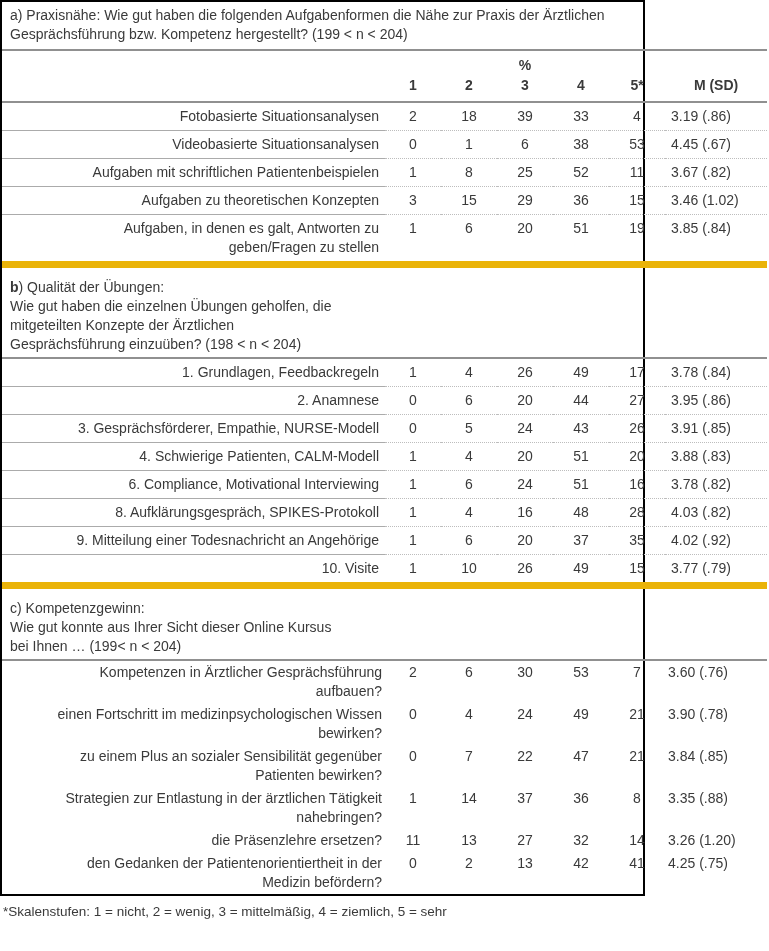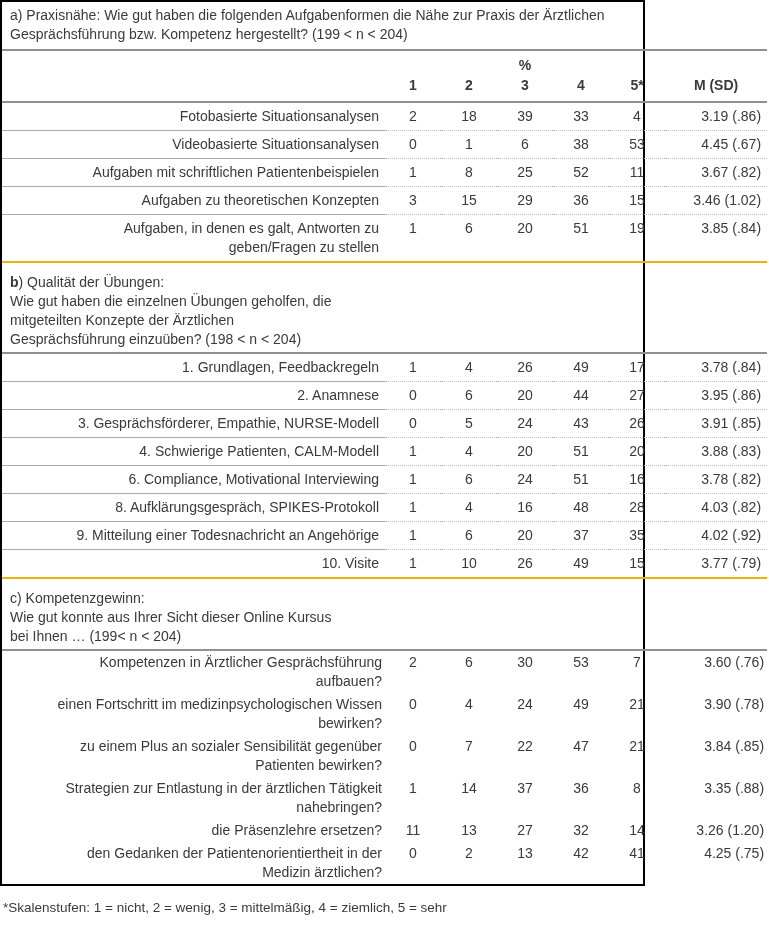--- a/index.html
+++ b/index.html
@@ -74,7 +74,7 @@
 
   td.lab { text-align: right; padding-left: 8px !important; padding-right: 4px; }
   td.num, th.num { text-align: center; }
-  td.msd, th.msd { text-align: right; white-space: nowrap; }
+  td.msd, th.msd { text-align: left; white-space: nowrap; }
 
   .footnote {
     margin-top: 12px;

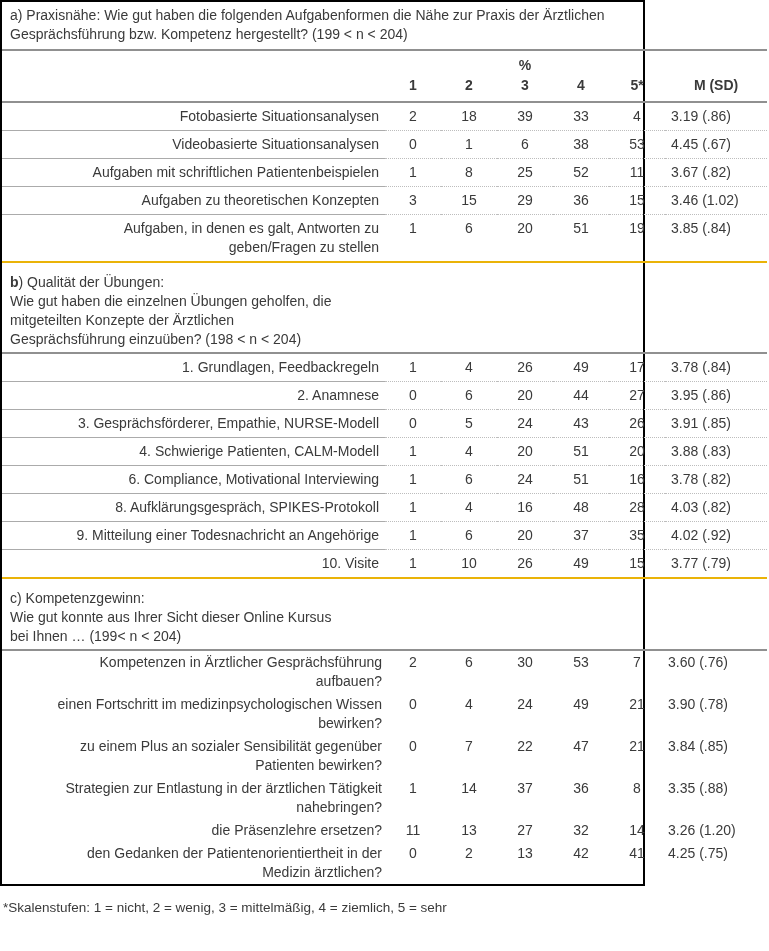--- a/index.html
+++ b/index.html
@@ -66,7 +66,7 @@
 
   
   tr.sec-end td.lab, tr.sec-end td.num, tr.sec-end td.msd {
-    border-bottom: 2px solid #eab308;
+    border-bottom: 7px solid #eab308;
   }
 
   

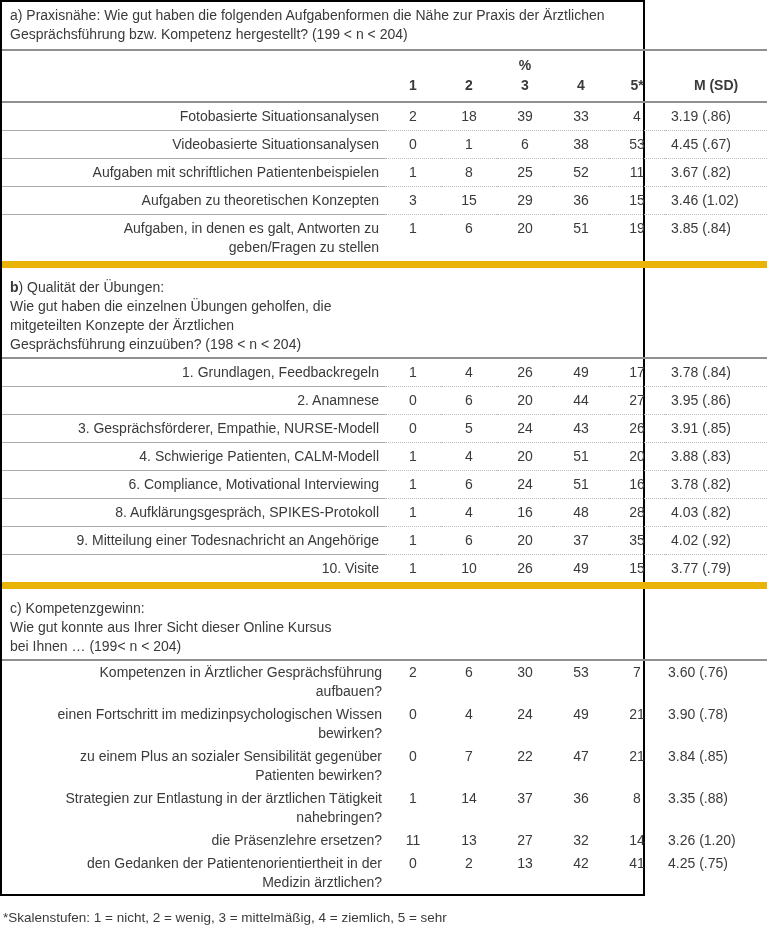--- a/index.html
+++ b/index.html
@@ -353,7 +353,7 @@
           <tr class="r-c">
             <td class="lab">
               <div>den Gedanken der Patientenorientiertheit in der</div>
-              <div>Medizin ärztlichen?</div>
+              <div>Medizin befördern?</div>
             </td>
             <td class="num">0</td>
             <td class="num">2</td>

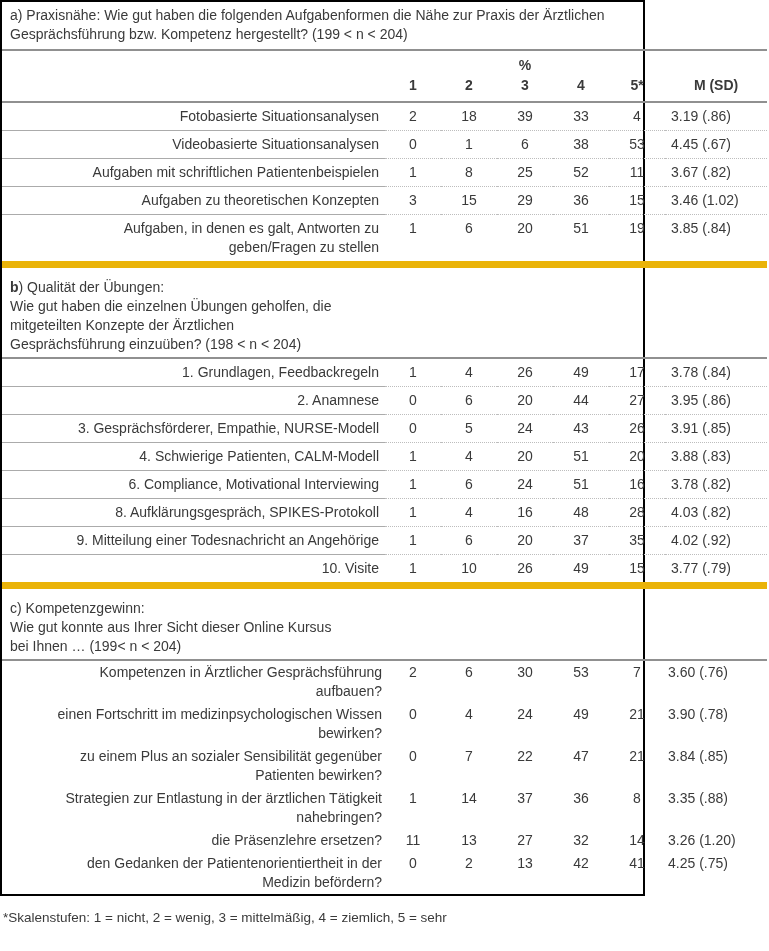--- a/index.html
+++ b/index.html
@@ -77,7 +77,7 @@
   td.msd, th.msd { text-align: left; white-space: nowrap; }
 
   .footnote {
-    margin-top: 12px;
+    margin-top: 6px;
     padding-left: 3px;
     font-size: 13.5px;
     line-height: 19px;

